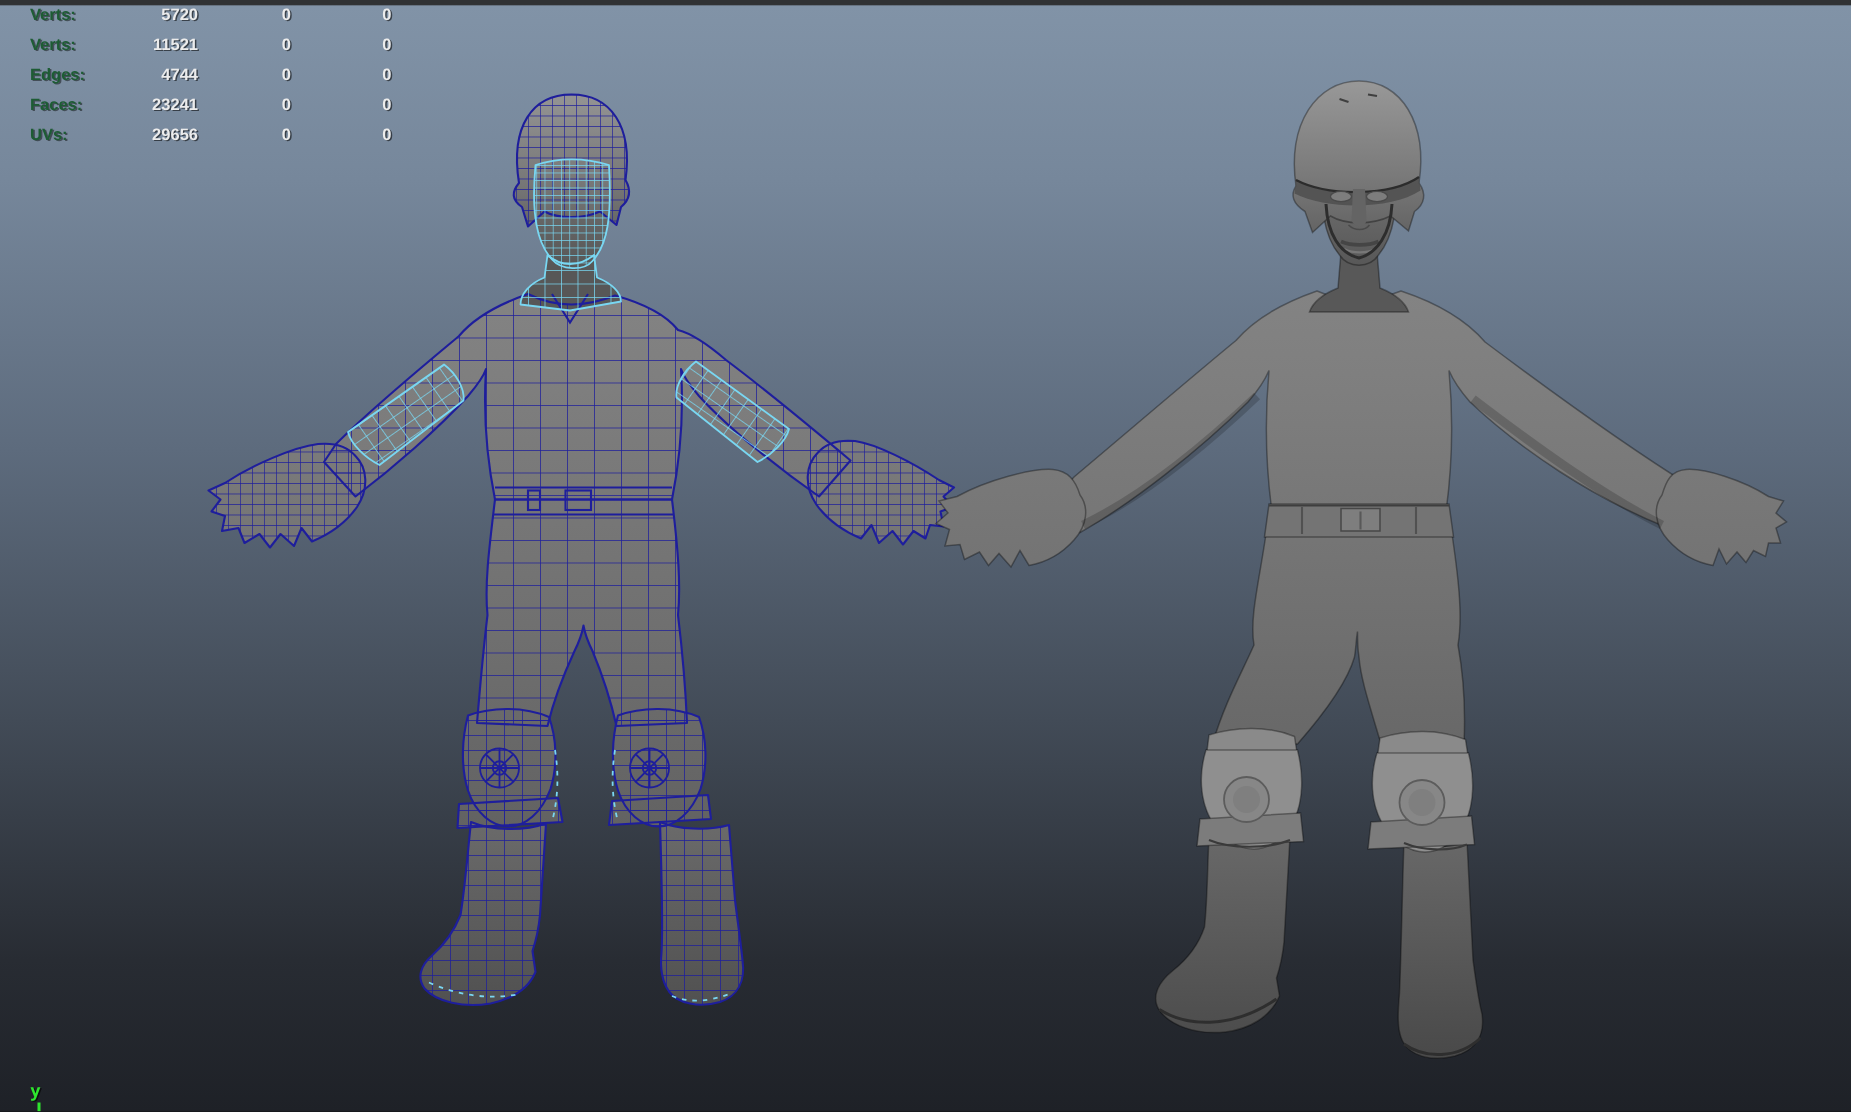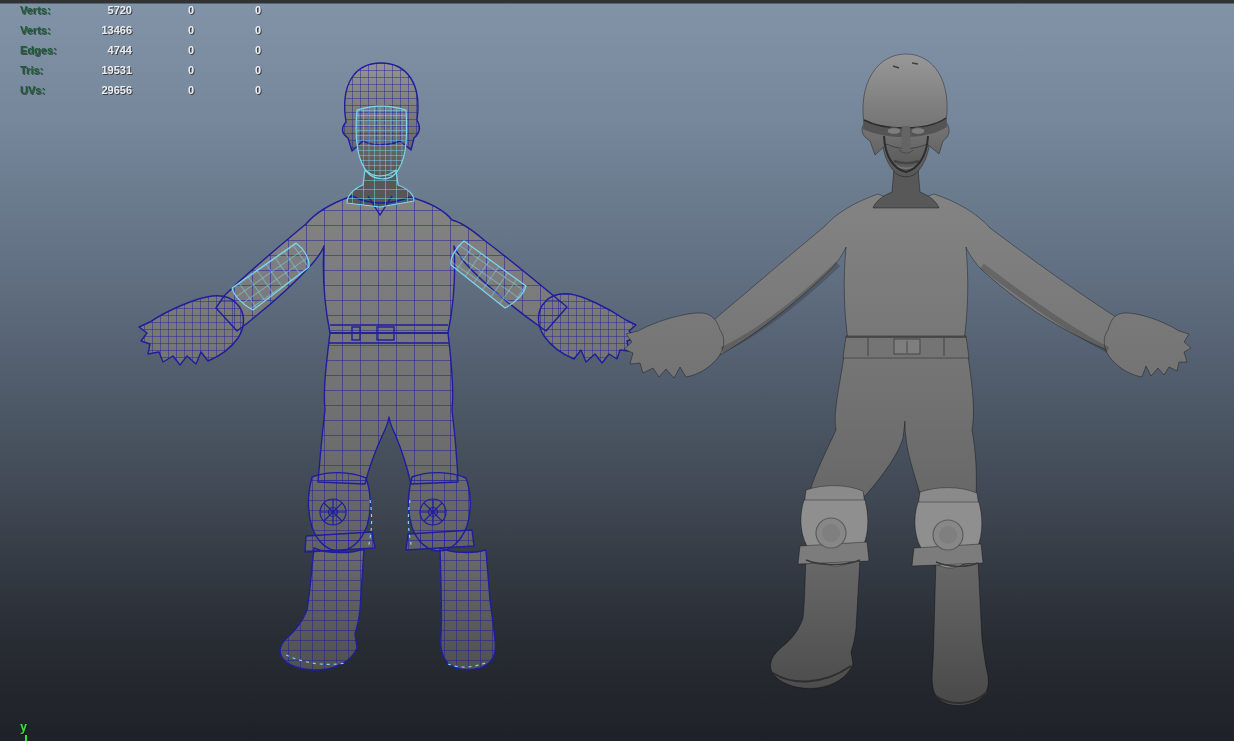--- a/index.html
+++ b/index.html
@@ -252,7 +252,7 @@
     <div class="hud-row">
       <div class="hud-c1">
         <span class="hud-label">Verts:</span>
-        <span class="hud-val">13466</span>
+        <span class="hud-val">11521</span>
       </div>
       <span class="hud-val">0</span>
       <span class="hud-val">0</span>

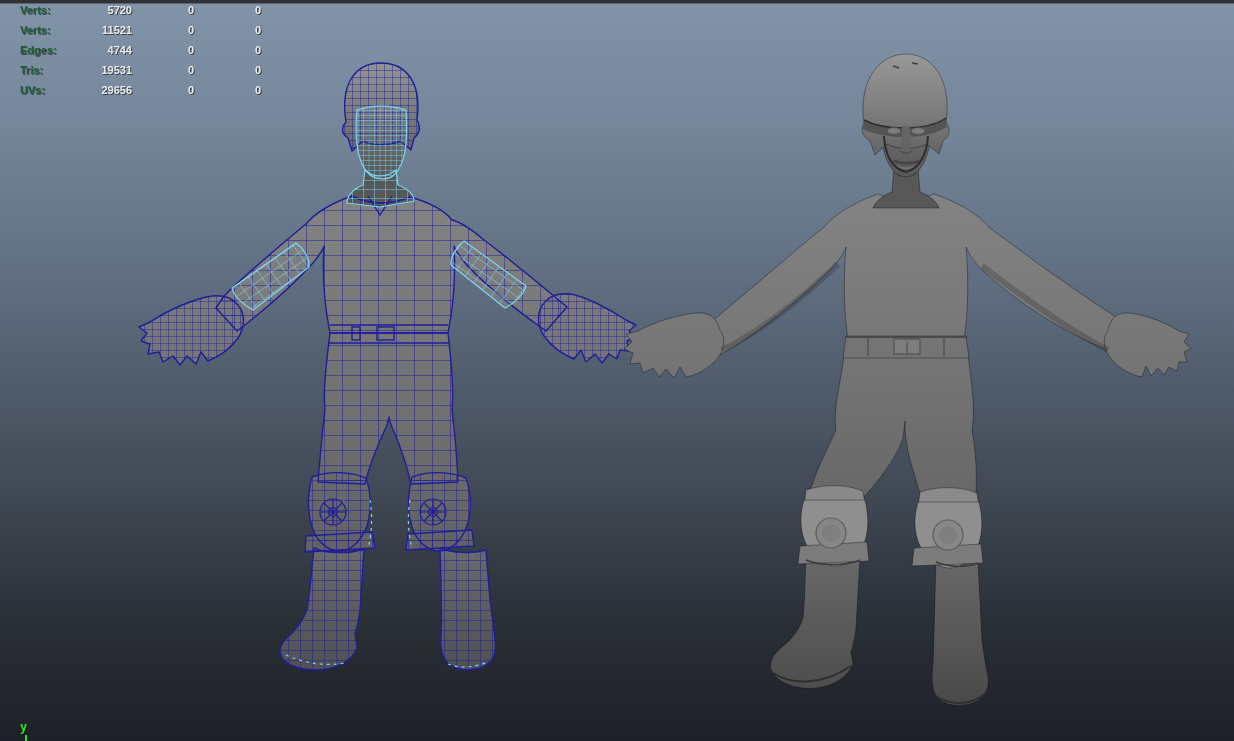--- a/index.html
+++ b/index.html
@@ -267,7 +267,7 @@
     </div>
     <div class="hud-row">
       <div class="hud-c1">
-        <span class="hud-label">Tris:</span>
+        <span class="hud-label">Faces:</span>
         <span class="hud-val">19531</span>
       </div>
       <span class="hud-val">0</span>

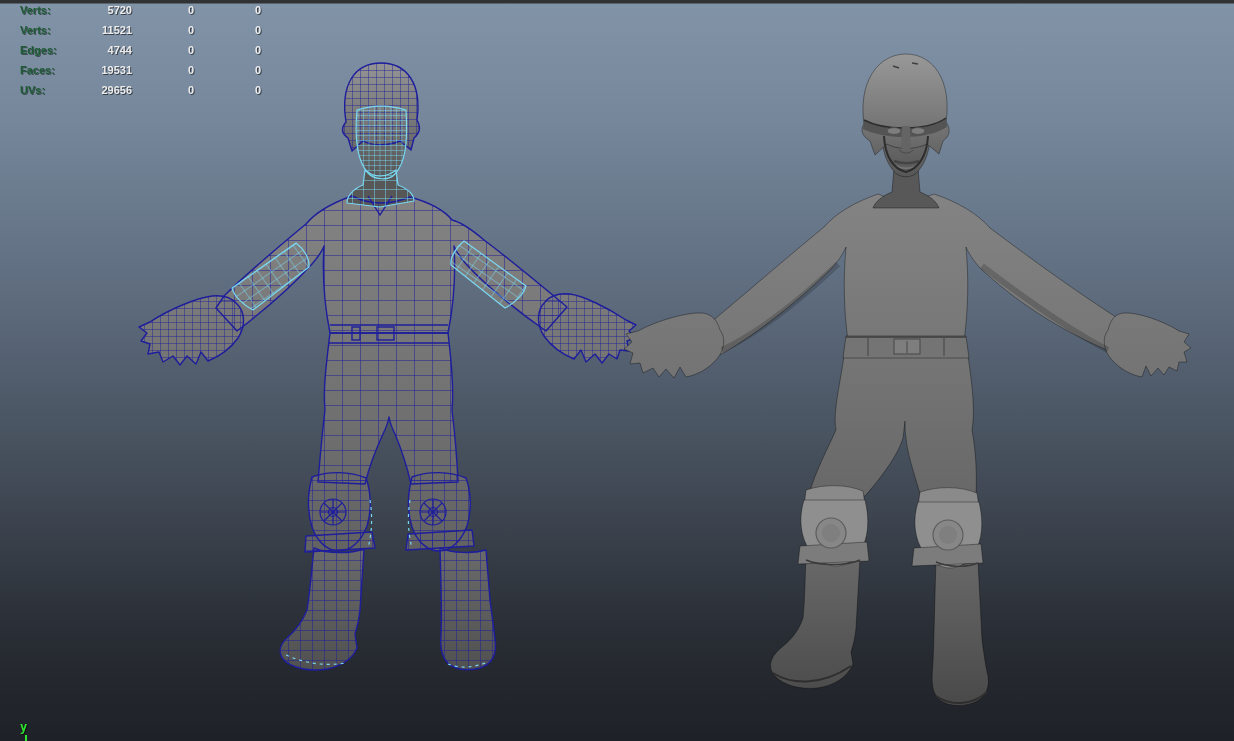--- a/index.html
+++ b/index.html
@@ -268,7 +268,7 @@
     <div class="hud-row">
       <div class="hud-c1">
         <span class="hud-label">Faces:</span>
-        <span class="hud-val">19531</span>
+        <span class="hud-val">23241</span>
       </div>
       <span class="hud-val">0</span>
       <span class="hud-val">0</span>

